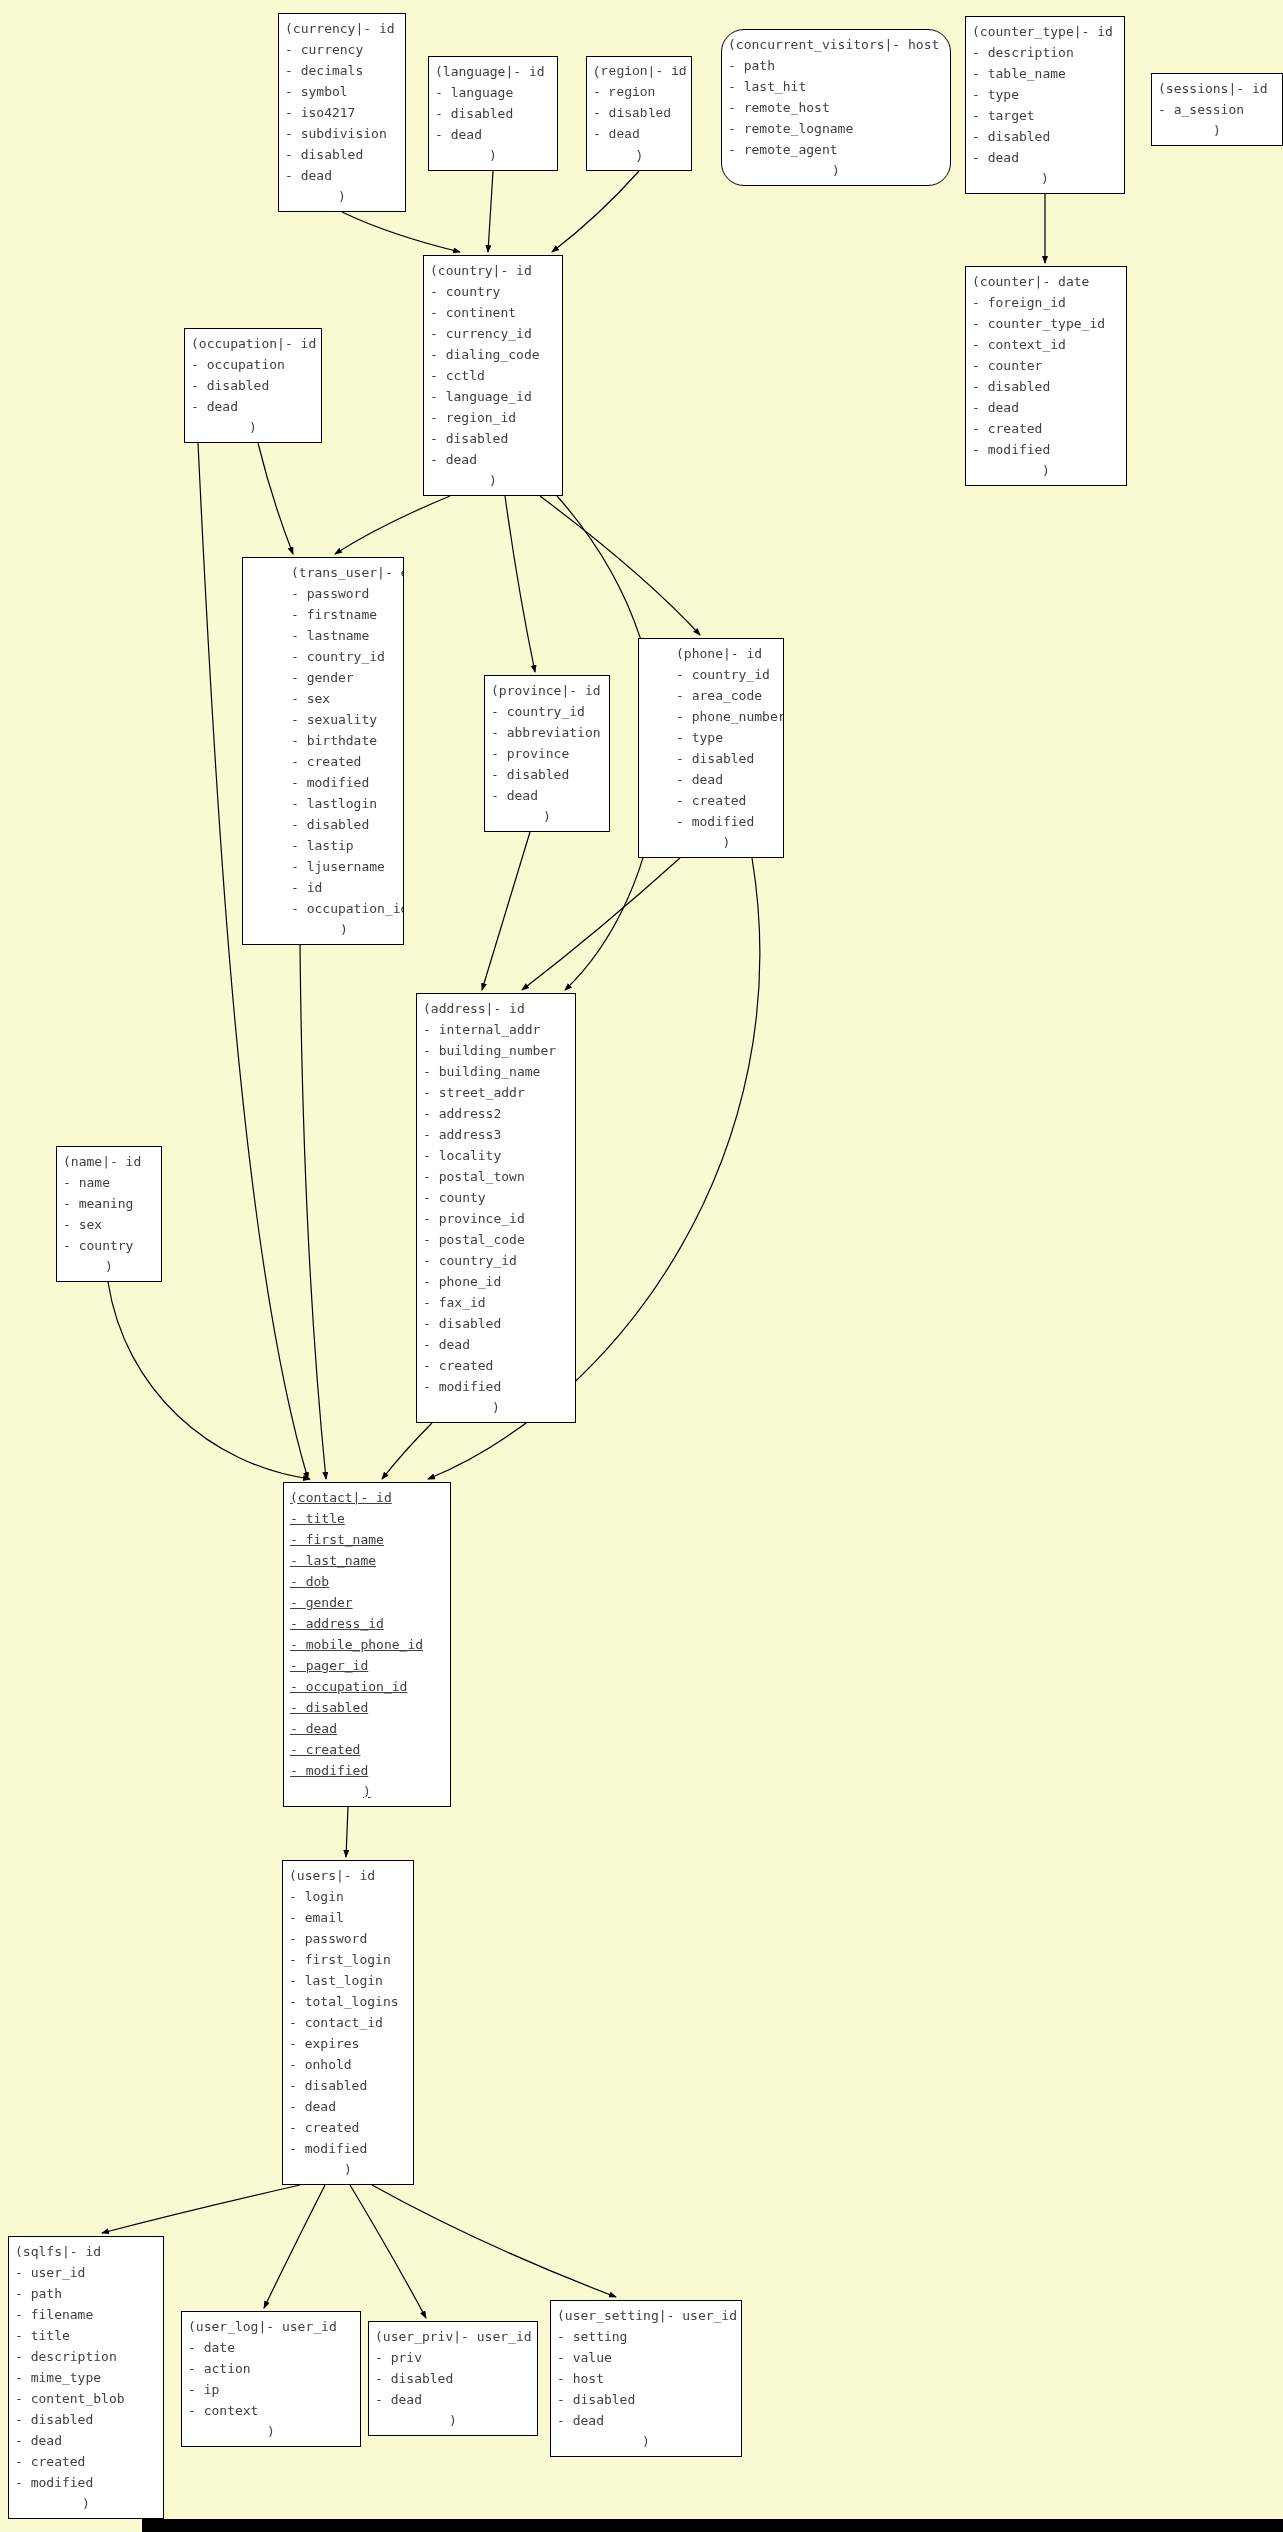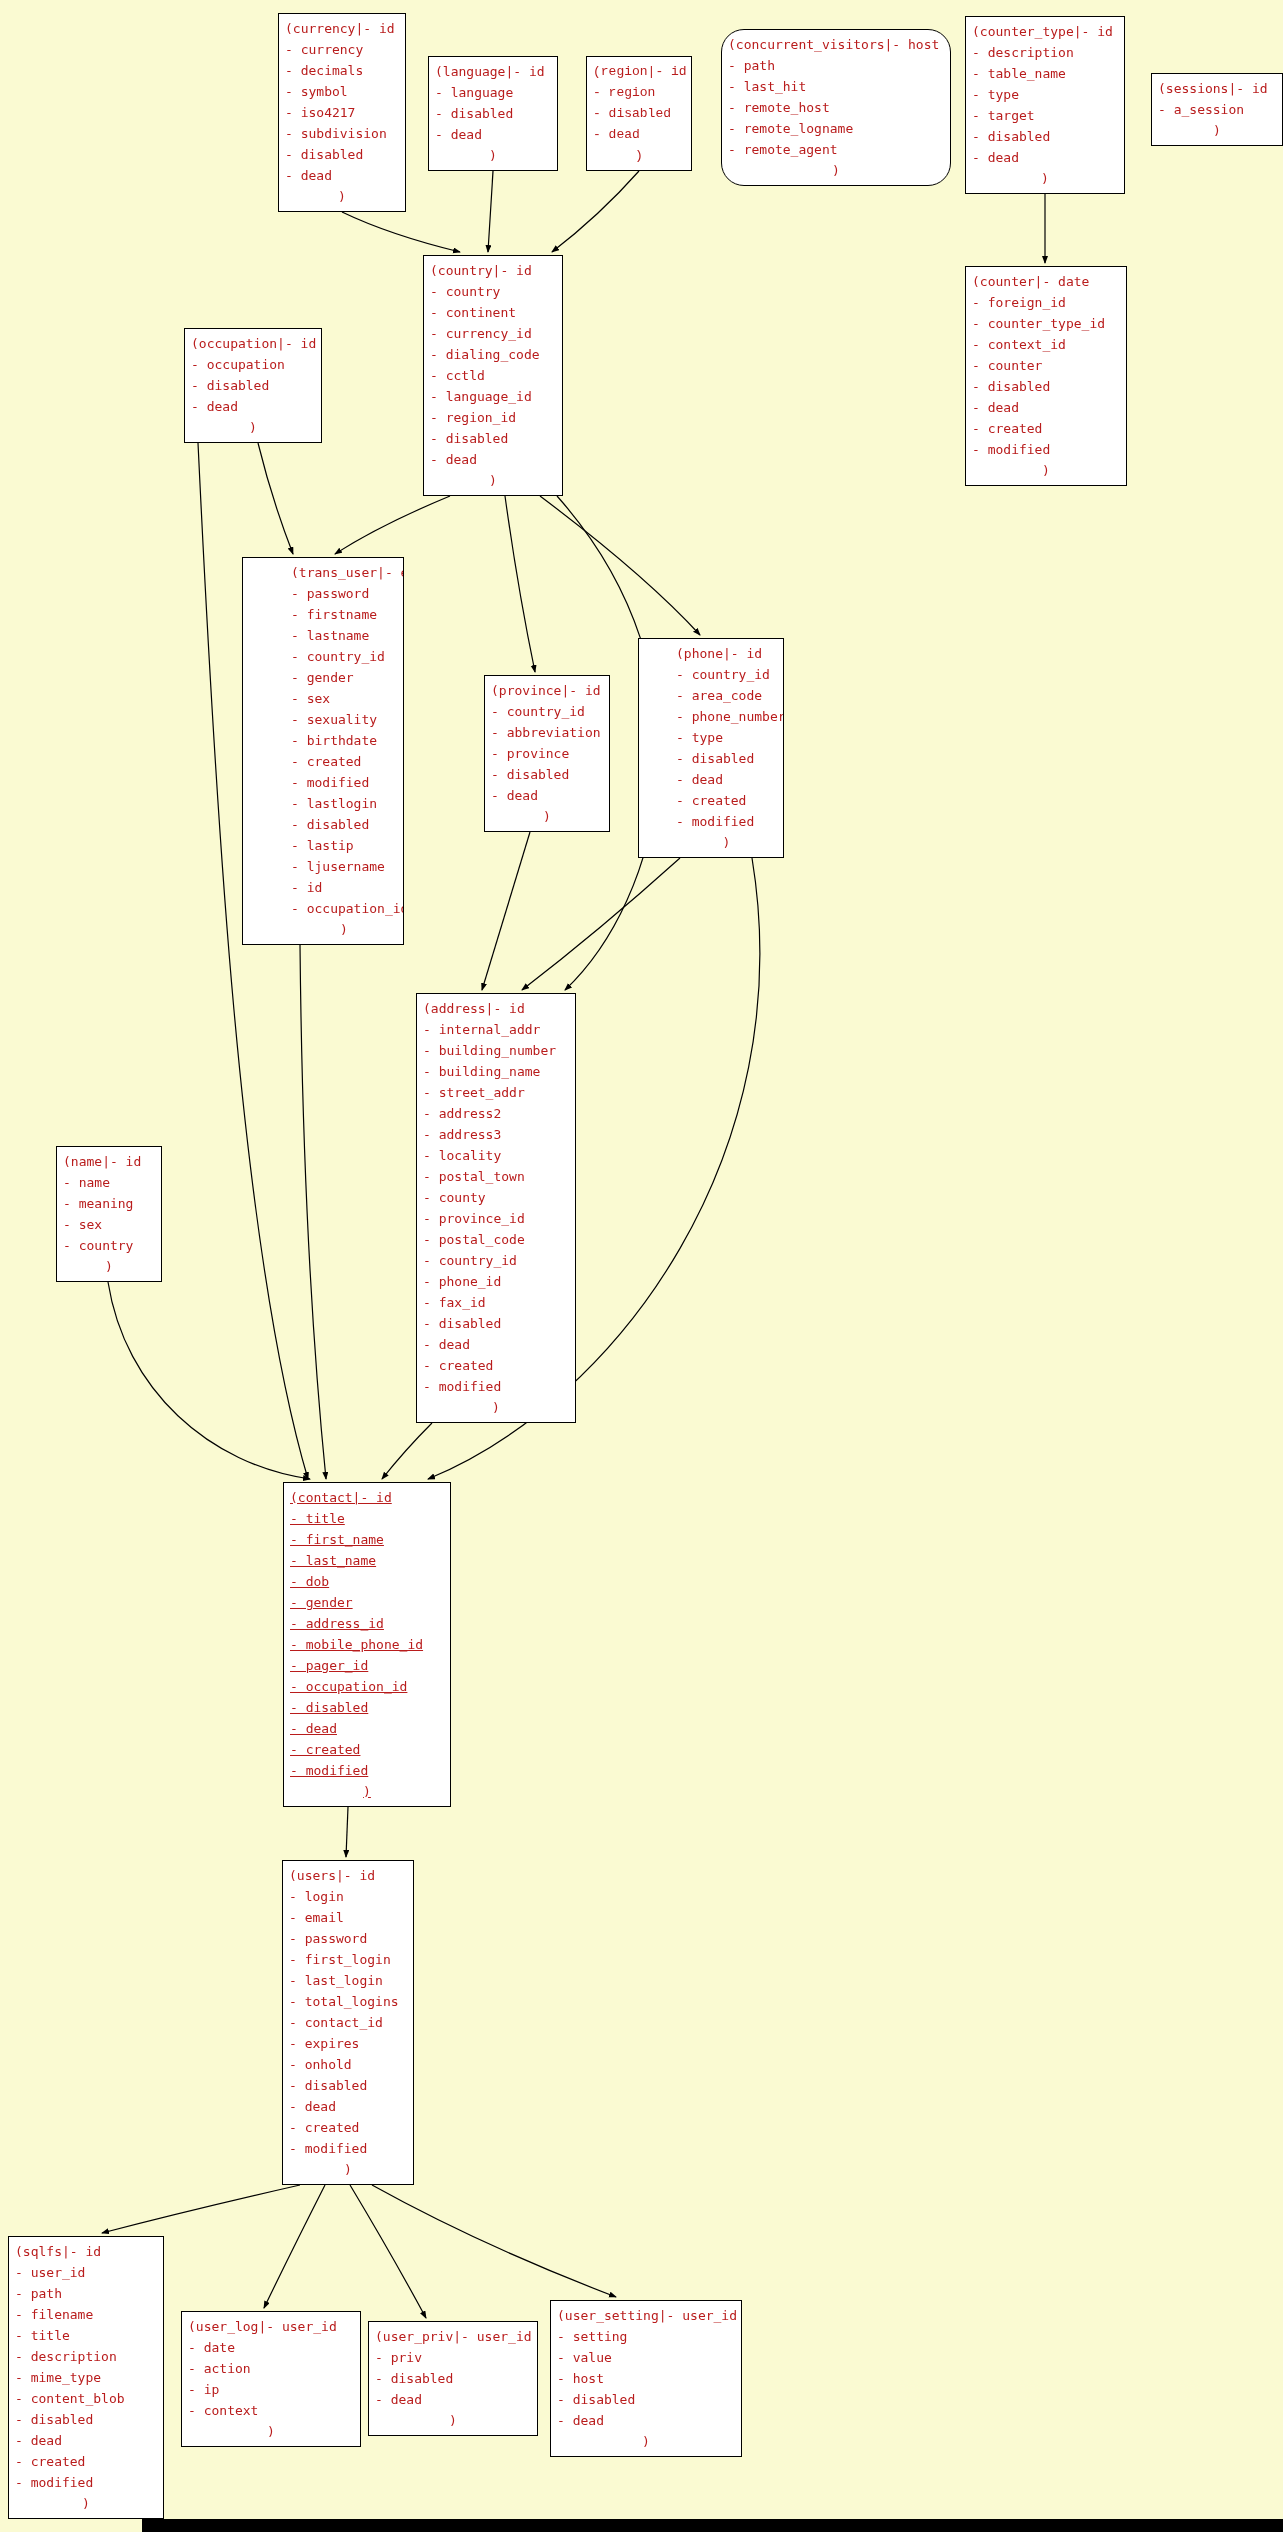--- a/index.html
+++ b/index.html
@@ -15,7 +15,7 @@
     position:absolute;box-sizing:border-box;
     background:#fff;border:1px solid #000;
     padding:4px 6px;
-    font-size:13px;line-height:21px;color:#b91c1c;
+    font-size:13px;line-height:21px;color:#404040;
     white-space:nowrap;overflow:hidden;
   }
   .hdr{font-weight:normal;}

